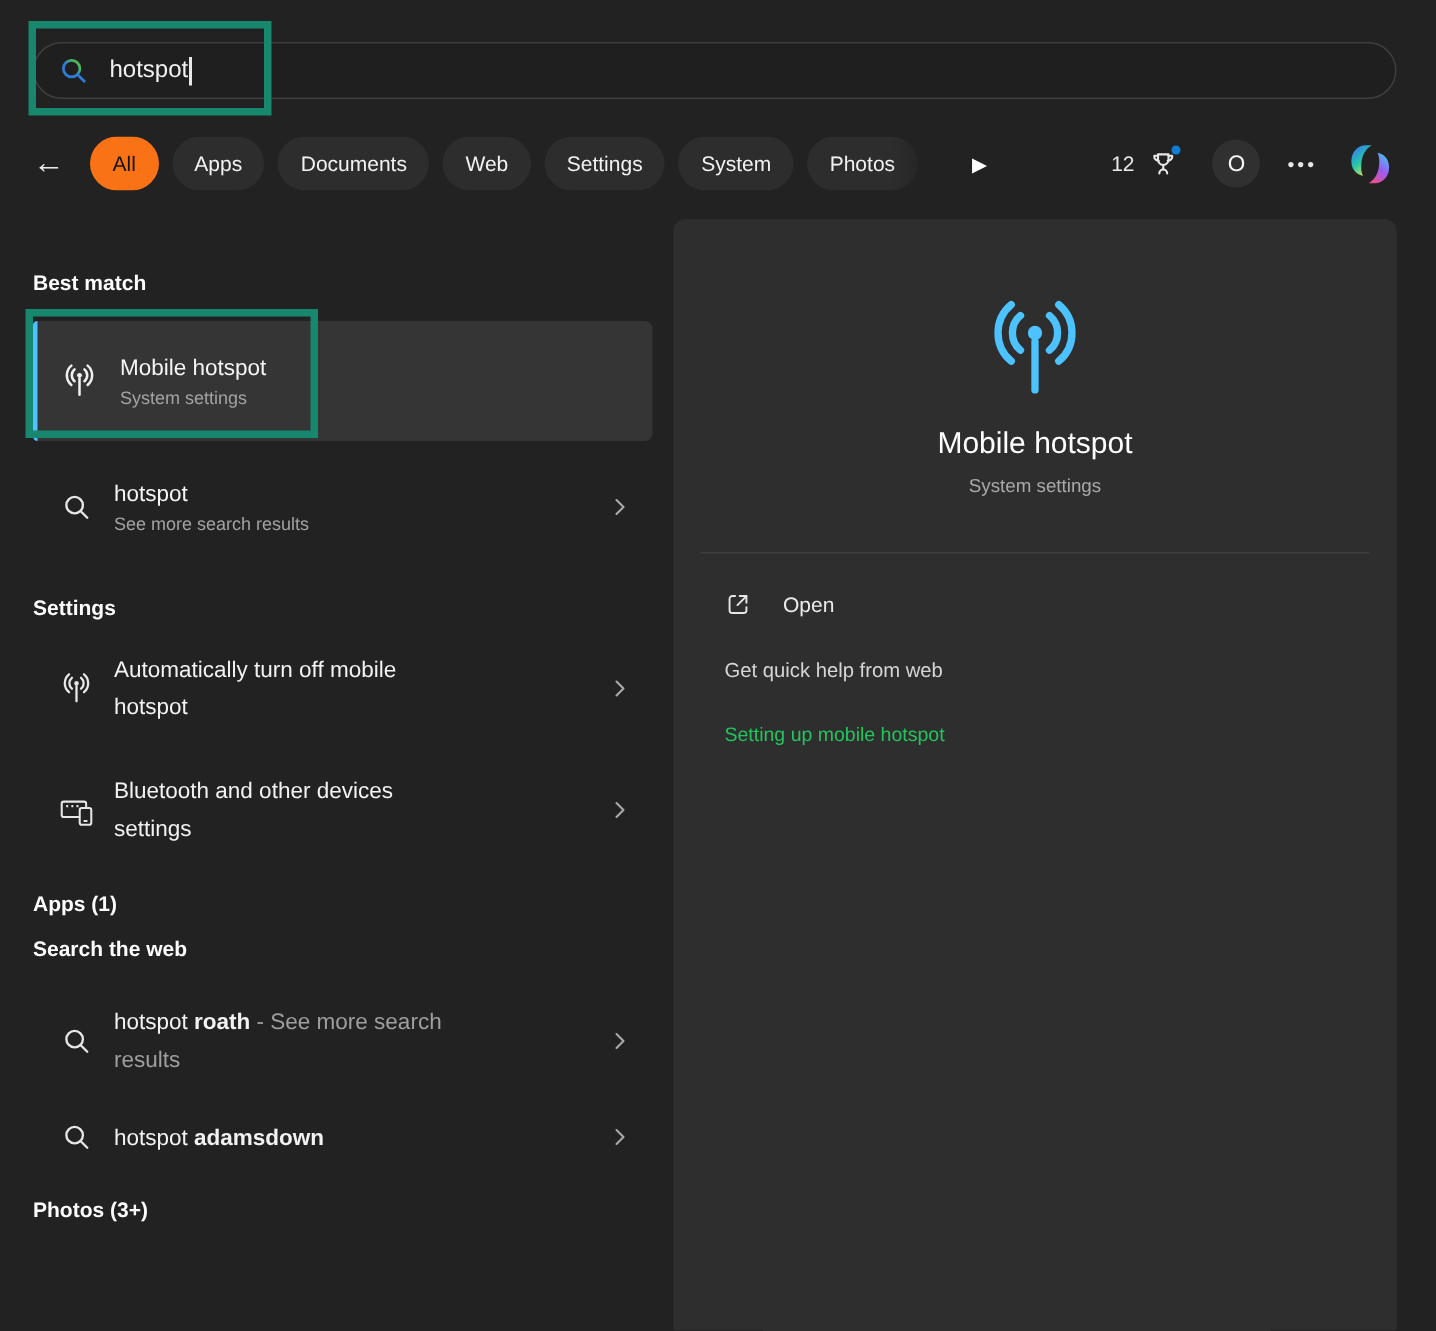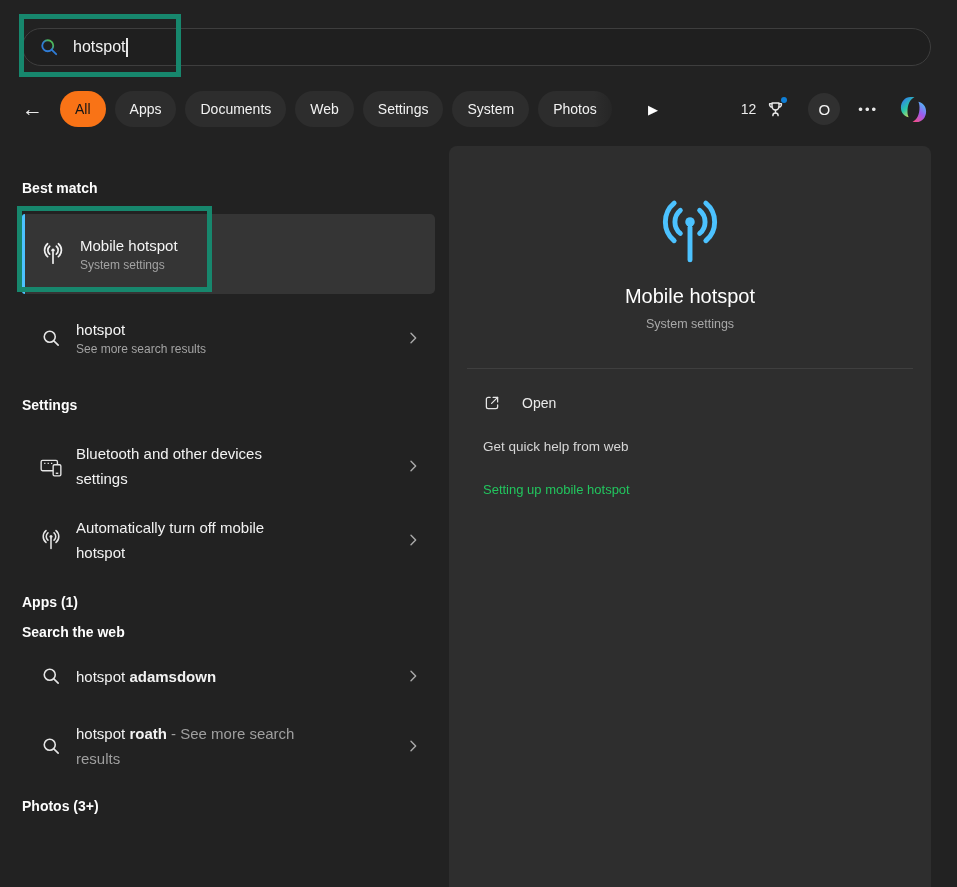--- a/index.html
+++ b/index.html
@@ -257,6 +257,20 @@
 
   <div class="sec-h h-settings">Settings</div>
 
+  <div class="item auto-item">
+    <span class="ico">
+      <svg class="sym ico-24">
+          <use href="#sym-hotspot"></use>
+        </svg>
+    </span>
+    <span class="txt">
+      <div class="label">Automatically turn off mobile hotspot</div>
+    </span>
+    <svg class="chev">
+        <use href="#sym-chevron"></use>
+      </svg>
+  </div>
+
   <div class="item bt-item">
     <span class="ico">
       <svg class="sym ico-24">
@@ -265,20 +279,6 @@
     </span>
     <span class="txt">
       <div class="label">Bluetooth and other devices settings</div>
-    </span>
-    <svg class="chev">
-        <use href="#sym-chevron"></use>
-      </svg>
-  </div>
-
-  <div class="item auto-item">
-    <span class="ico">
-      <svg class="sym ico-24">
-          <use href="#sym-hotspot"></use>
-        </svg>
-    </span>
-    <span class="txt">
-      <div class="label">Automatically turn off mobile hotspot</div>
     </span>
     <svg class="chev">
         <use href="#sym-chevron"></use>

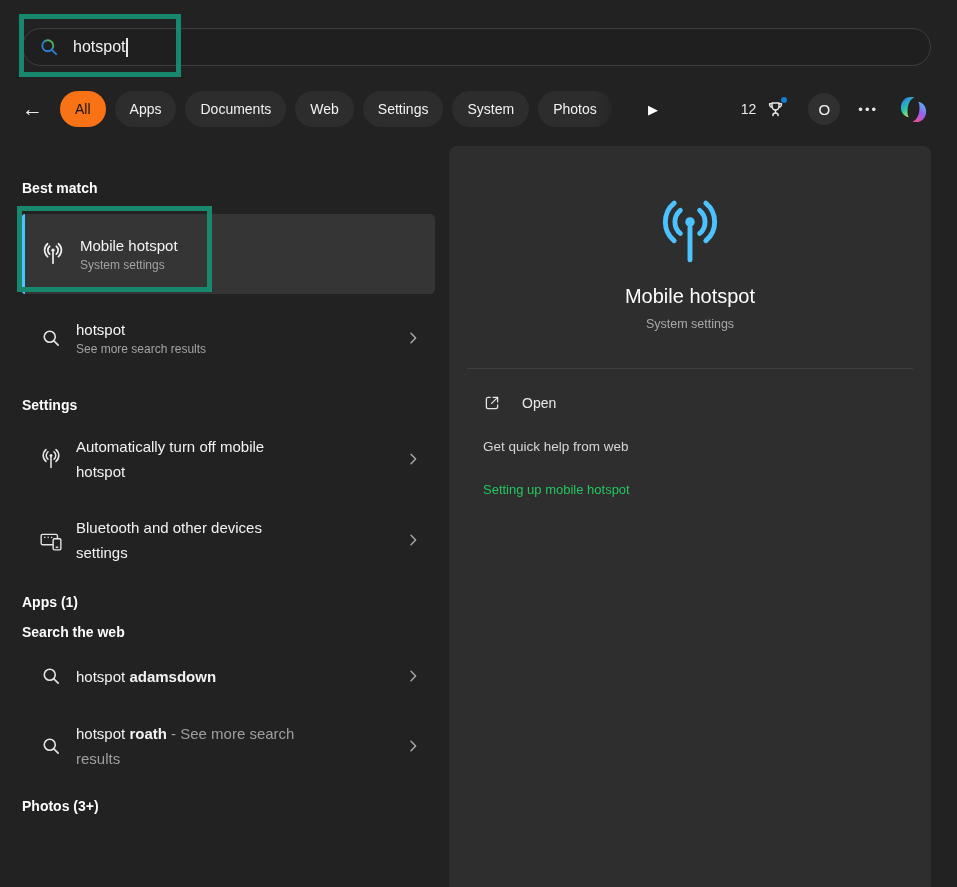--- a/index.html
+++ b/index.html
@@ -289,28 +289,28 @@
 
   <div class="sec-h h-web">Search the web</div>
 
-  <div class="item adams-item">
+  <div class="item roath-item">
     <span class="ico">
       <svg class="sym ico-20">
           <use href="#sym-search"></use>
         </svg>
     </span>
     <span class="txt">
-      <div class="label"><span>hotspot </span><span class="b">adamsdown</span><span class="dim"></span></div>
-    </span>
-    <svg class="chev">
-        <use href="#sym-chevron"></use>
-      </svg>
-  </div>
-
-  <div class="item roath-item">
+      <div class="label"><span>hotspot </span><span class="b">roath</span><span class="dim"> - See more search results</span></div>
+    </span>
+    <svg class="chev">
+        <use href="#sym-chevron"></use>
+      </svg>
+  </div>
+
+  <div class="item adams-item">
     <span class="ico">
       <svg class="sym ico-20">
           <use href="#sym-search"></use>
         </svg>
     </span>
     <span class="txt">
-      <div class="label"><span>hotspot </span><span class="b">roath</span><span class="dim"> - See more search results</span></div>
+      <div class="label"><span>hotspot </span><span class="b">adamsdown</span><span class="dim"></span></div>
     </span>
     <svg class="chev">
         <use href="#sym-chevron"></use>

